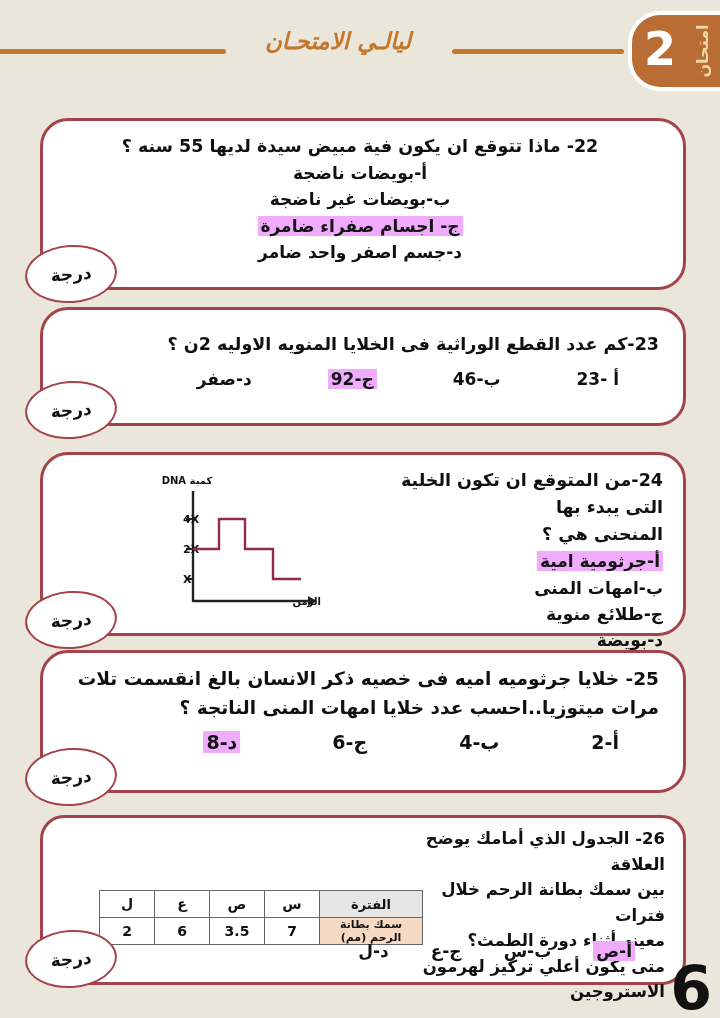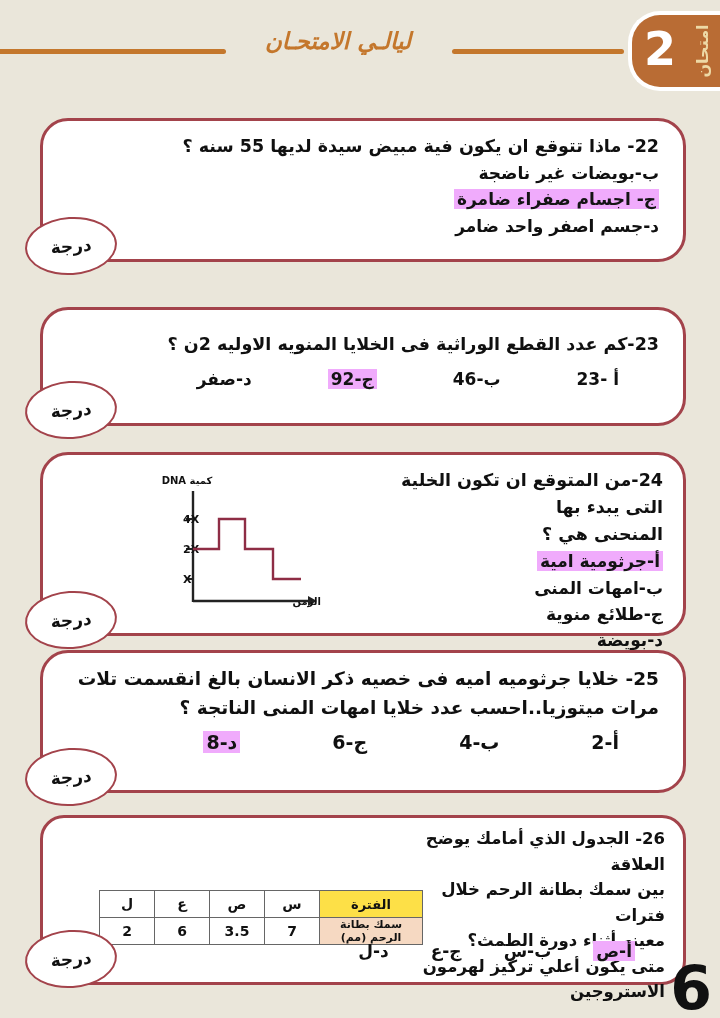--- a/index.html
+++ b/index.html
@@ -24,7 +24,7 @@
   
   .qbox{position:absolute;left:40px;width:646px;background:#fff;border:3px solid #a3434b;
         border-radius:28px;box-sizing:border-box;}
-  .q22{top:118px;height:144px;}
+  .q22{top:118px;height:172px;text-align:center;}
   .q23{top:307px;height:119px;}
   .q24{top:452px;height:184px;}
   .q25{top:650px;height:143px;}

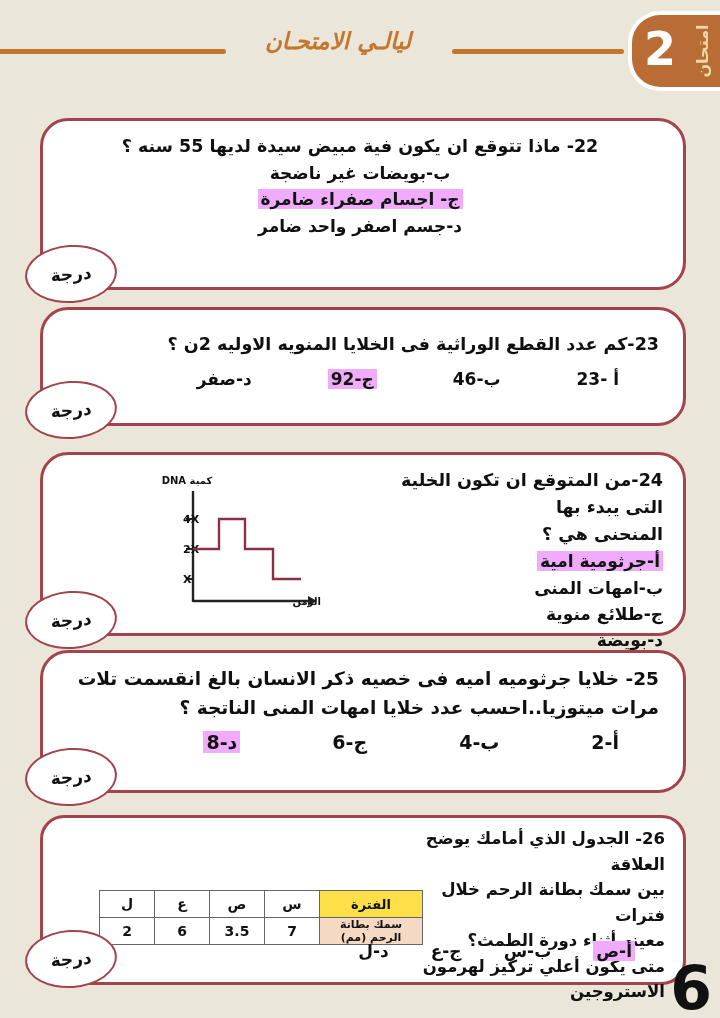--- a/index.html
+++ b/index.html
@@ -84,6 +84,7 @@
   <div class="qbox q22">
     <div class="pad">
       <div class="qtext">22- ماذا تتوقع ان يكون فية مبيض سيدة لديها 55 سنه ؟</div>
+      <div class="opt">أ-بويضات ناضجة</div>
       <div class="opt">ب-بويضات غير ناضجة</div>
       <div class="opt"><span class="hl">ج- اجسام صفراء ضامرة</span></div>
       <div class="opt">د-جسم اصفر واحد ضامر</div>

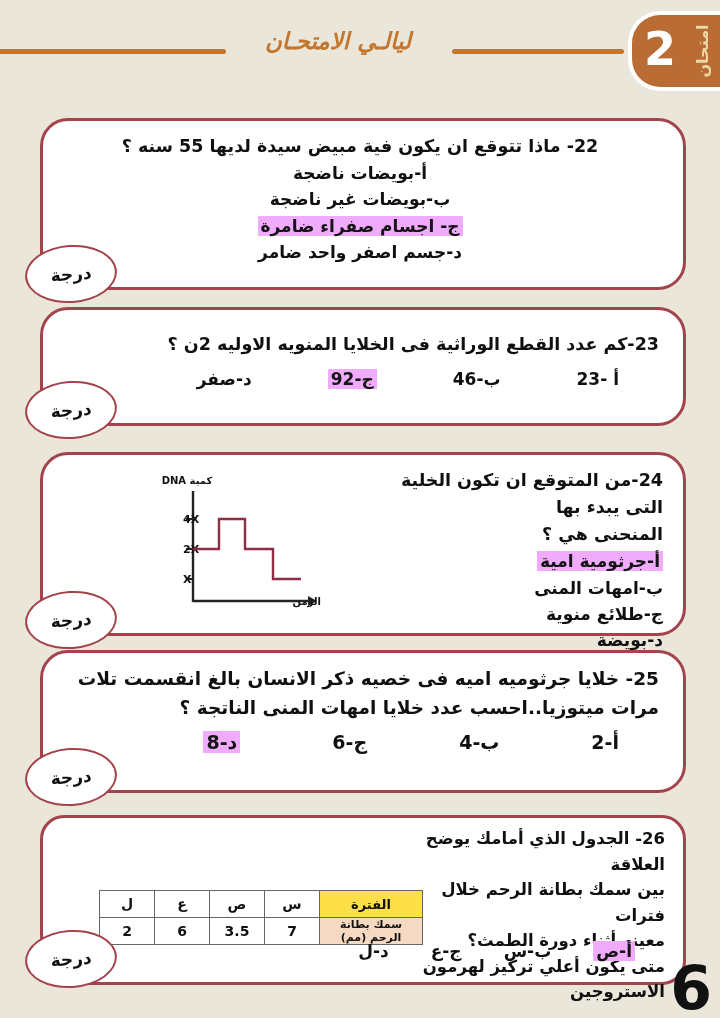--- a/index.html
+++ b/index.html
@@ -57,7 +57,7 @@
   .thick-table{position:absolute;top:72px;left:56px;border-collapse:collapse;direction:rtl;}
   .thick-table td{border:1px solid #666;text-align:center;font-weight:bold;color:#111;
                   height:26px;padding:0 3px;background:#fff;}
-  .thick-table .lblcell{background:#fde047;width:96px;font-size:13px;}
+  .thick-table .lblcell{background:#e5e5e5;width:96px;font-size:13px;}
   .thick-table .lblcell2{background:#f6d9c2;width:96px;font-size:11px;}
   .thick-table .valcell{width:48px;font-size:14px;}
 

